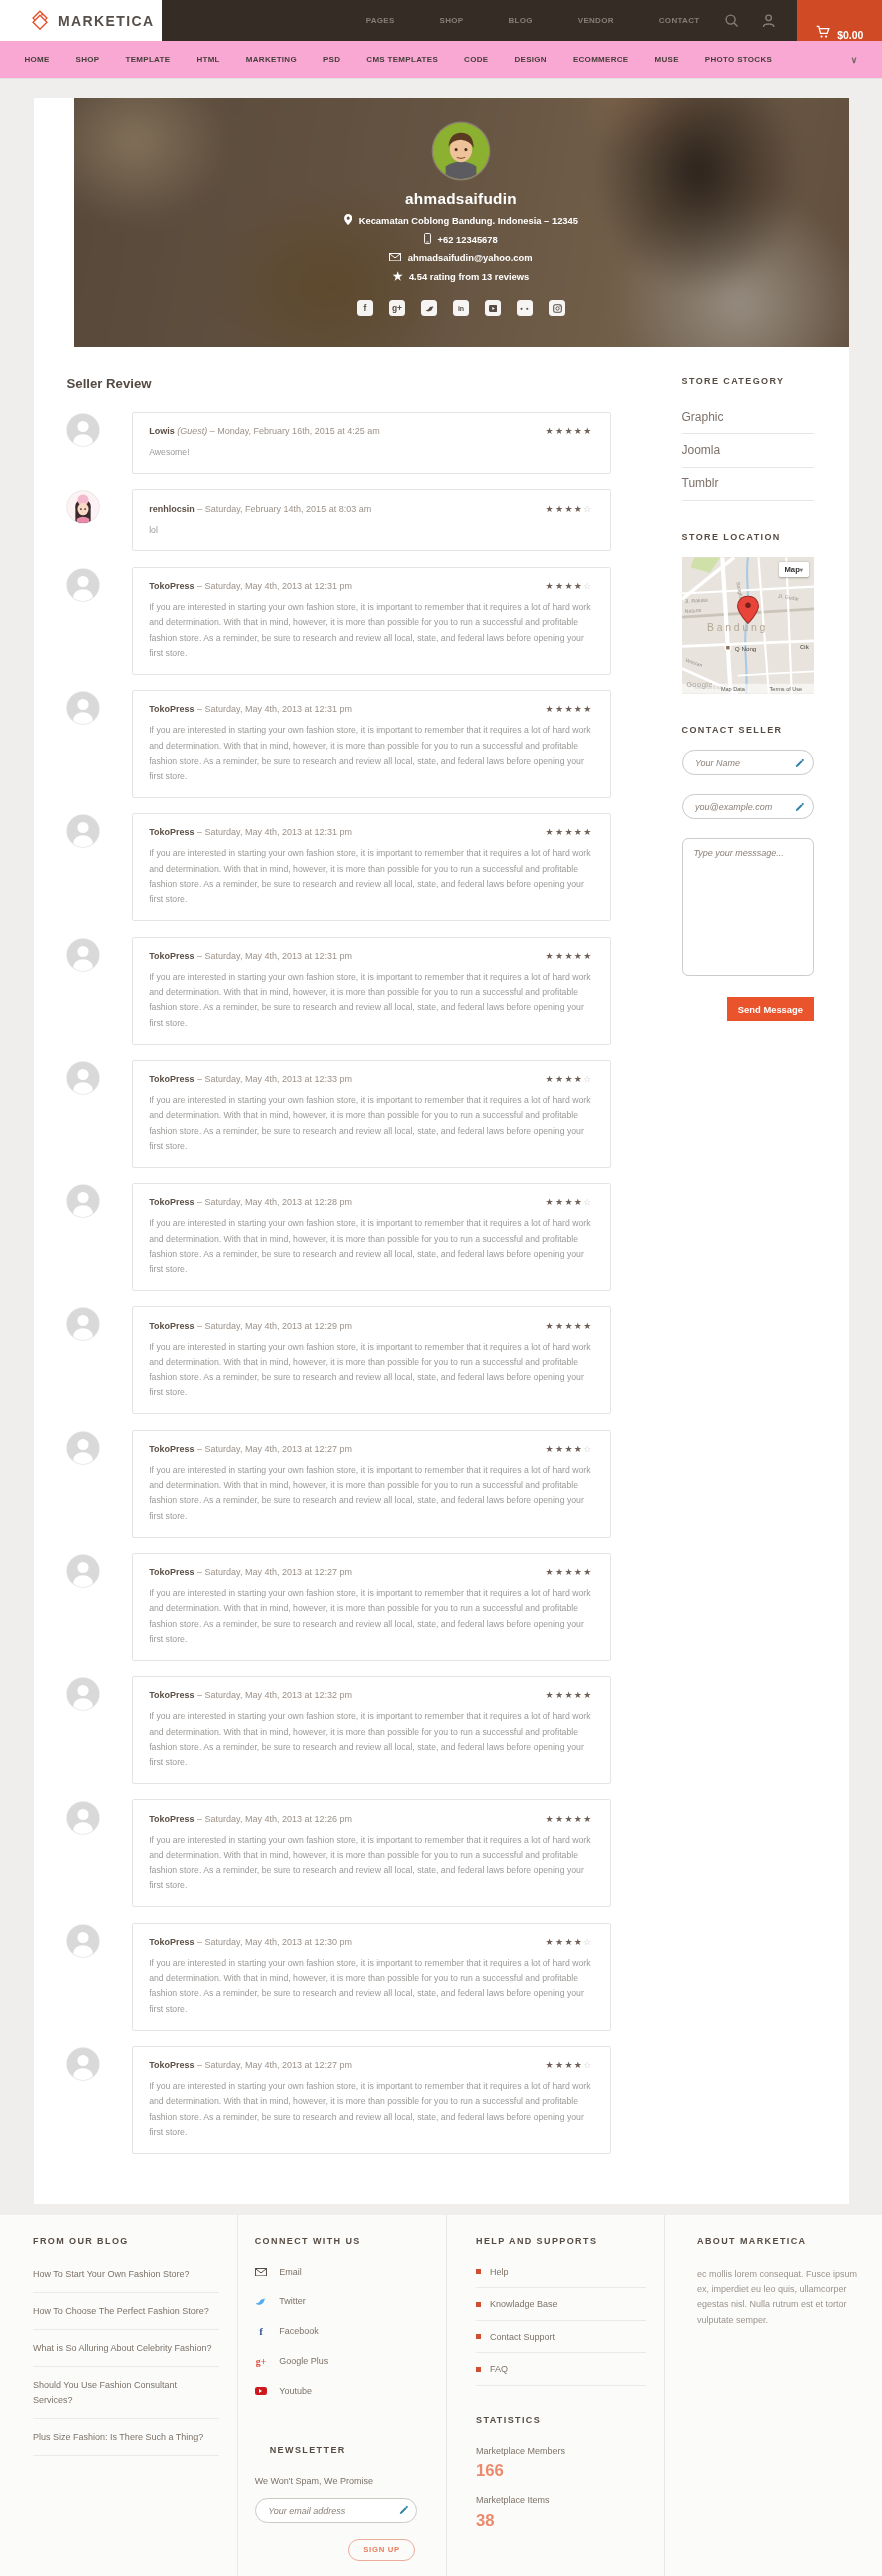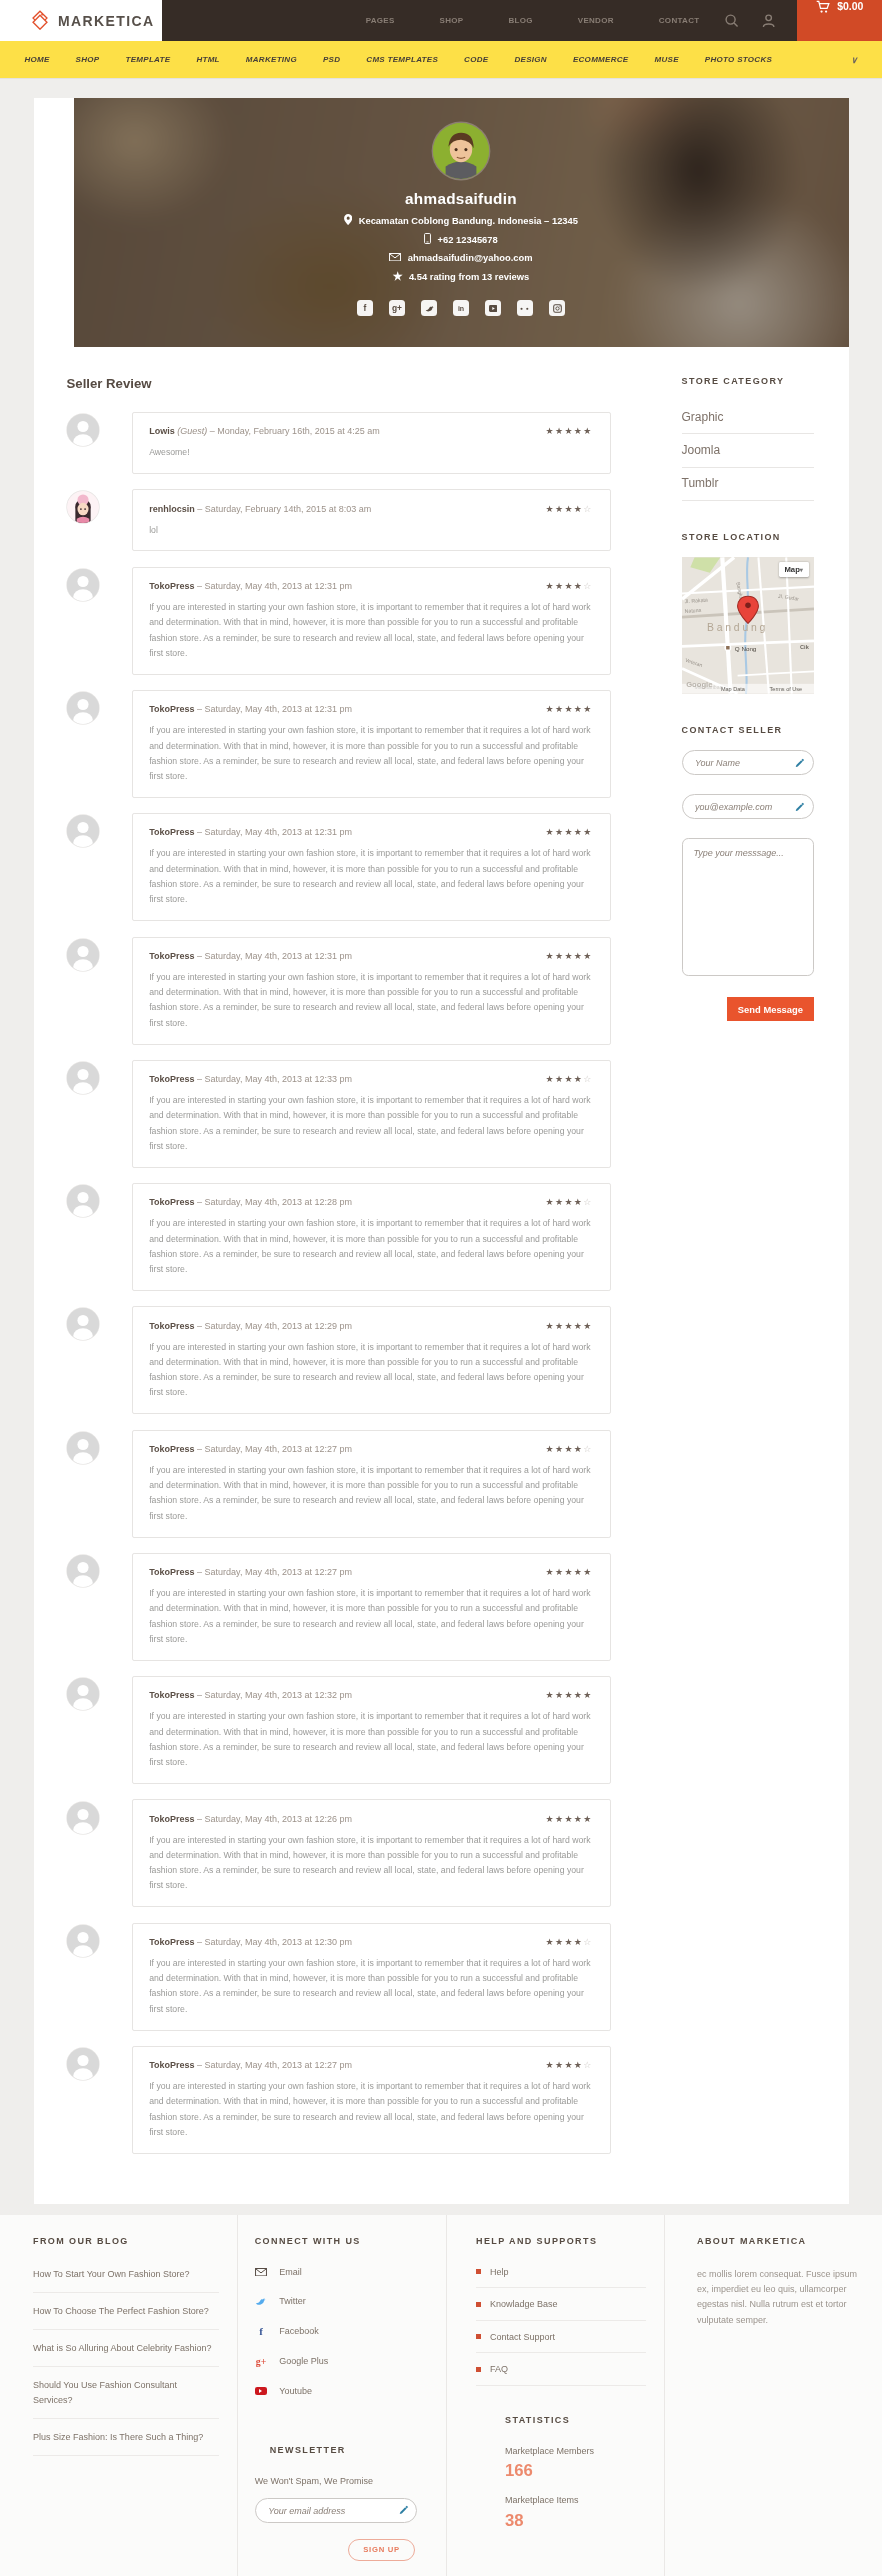--- a/index.html
+++ b/index.html
@@ -13,7 +13,7 @@
   .hd-menu { margin-left:auto; display:flex; gap:45px; margin-right:25px; }
   .hd-menu span { font-size:8px; font-weight:bold; letter-spacing:0.3px; color:#887d74; cursor:pointer; }
   .hd-ic { margin-right:21px; cursor:pointer; display:flex; align-items:center; }
-  .cart-btn { width:85px; height:41px; background:#d14a26; color:#fff; display:flex; align-items:flex-start; justify-content:center; gap:7px; font-size:10.5px; font-weight:bold; cursor:pointer; flex:none; }
+  .cart-btn { width:85px; height:41px; background:#d14a26; color:#fff; display:flex; align-items:flex-end; justify-content:center; gap:7px; font-size:10.5px; font-weight:bold; cursor:pointer; flex:none; }
 
   
   .subnav { height:38px; background:#fde047; border-bottom:0.7px solid #e4e2e0; display:flex; align-items:center; padding:0 24.4px; gap:26px;font-style:italic; }

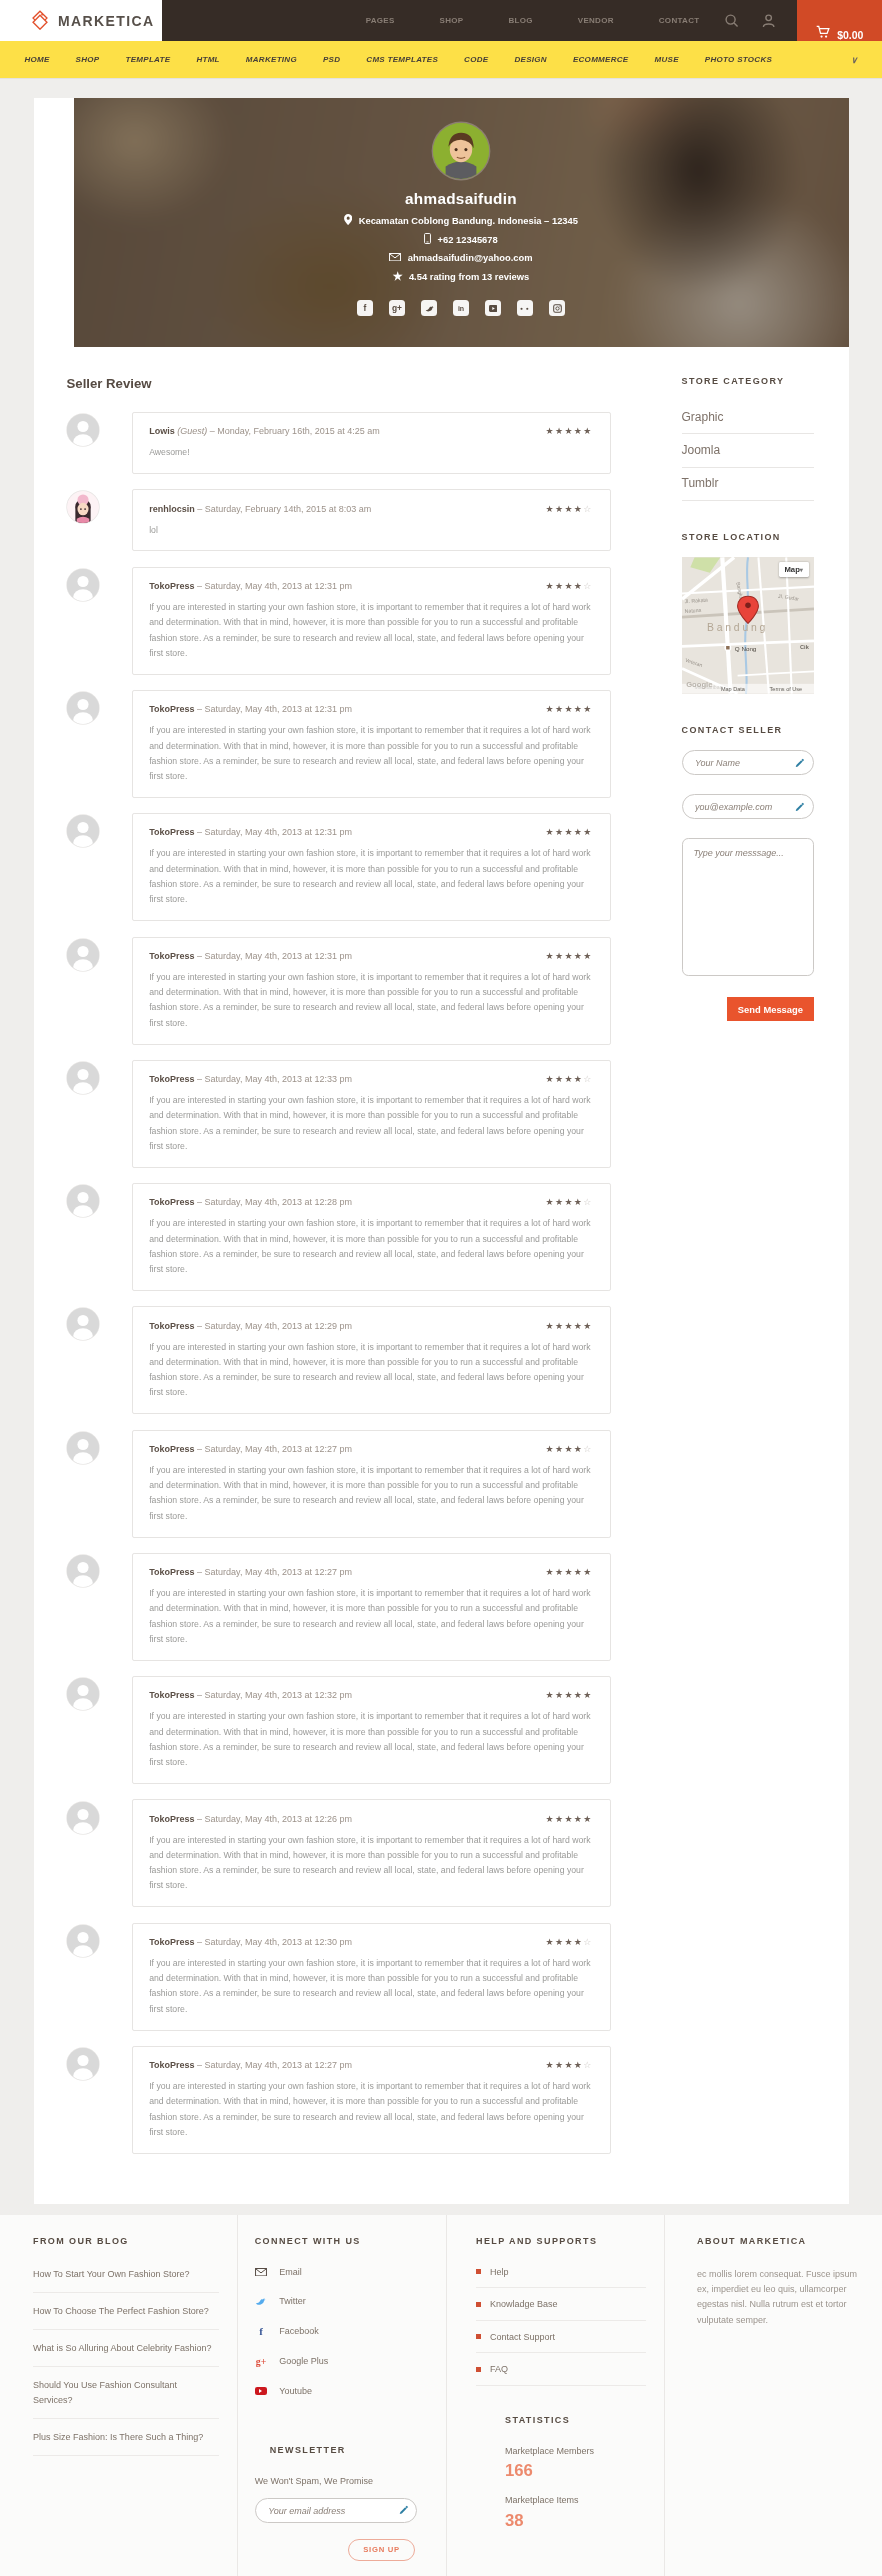--- a/index.html
+++ b/index.html
@@ -16,7 +16,7 @@
   .cart-btn { width:85px; height:41px; background:#d14a26; color:#fff; display:flex; align-items:flex-end; justify-content:center; gap:7px; font-size:10.5px; font-weight:bold; cursor:pointer; flex:none; }
 
   
-  .subnav { height:38px; background:#fde047; border-bottom:0.7px solid #e4e2e0; display:flex; align-items:center; padding:0 24.4px; gap:26px;font-style:italic; }
+  .subnav { height:38px; background:#f9a8d4; border-bottom:0.7px solid #e4e2e0; display:flex; align-items:center; padding:0 24.4px; gap:26px; }
   .subnav span { font-size:8px; font-weight:bold; letter-spacing:0.3px; color:#453e38; cursor:pointer; white-space:nowrap; }
   .subnav .chev { margin-left:auto; color:#6d655d; font-size:9px; }
 

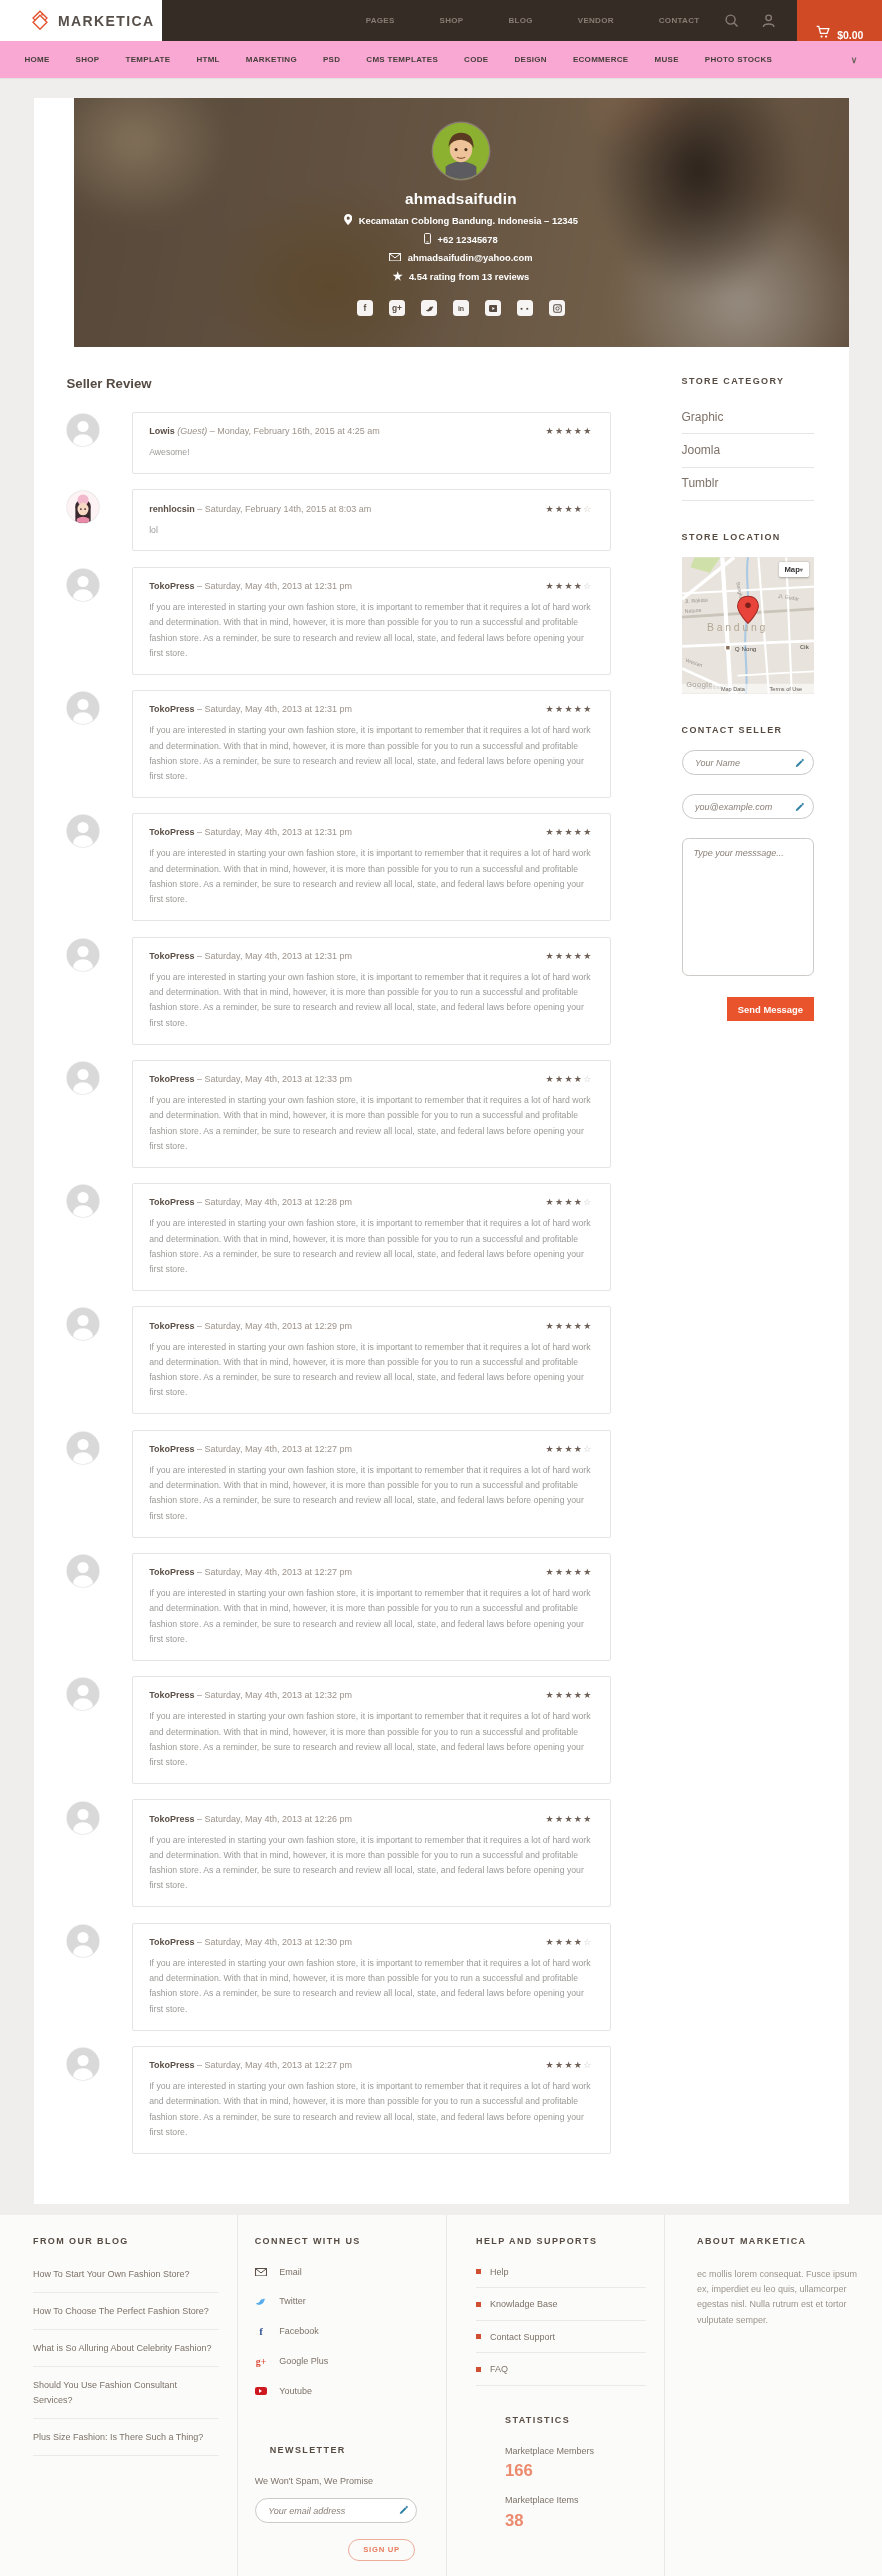--- a/index.html
+++ b/index.html
@@ -93,7 +93,7 @@
   .signup { display:block; margin-left:auto; background:transparent; border:1.4px solid #edab99; border-radius:12px; color:#e87c5e; font-size:7.7px; font-weight:bold; letter-spacing:0.7px; padding:5.6px 14.6px; cursor:pointer; font-family:"Liberation Sans",sans-serif; }
   .f-help li { display:flex; align-items:center; gap:9px; font-size:9px; color:#7d7268; padding-bottom:10.5px; border-bottom:0.7px solid #eceae8; margin-bottom:11px; cursor:pointer; }
   .sq { width:4.9px; height:4.9px; background:#cf4f33; flex:none; }
-  .stats { margin-top:29px;margin-left:29px; }
+  .stats { margin-top:29px; }
   .stat-label { font-size:9px; color:#7d7268; margin-bottom:5.6px; }
   .stat-num { font-size:16.7px; font-weight:bold; color:#ec8a6d; margin-bottom:14px; }
   .about-p { font-size:9px; color:#9b948d; line-height:15.3px; margin-bottom:14px; }

